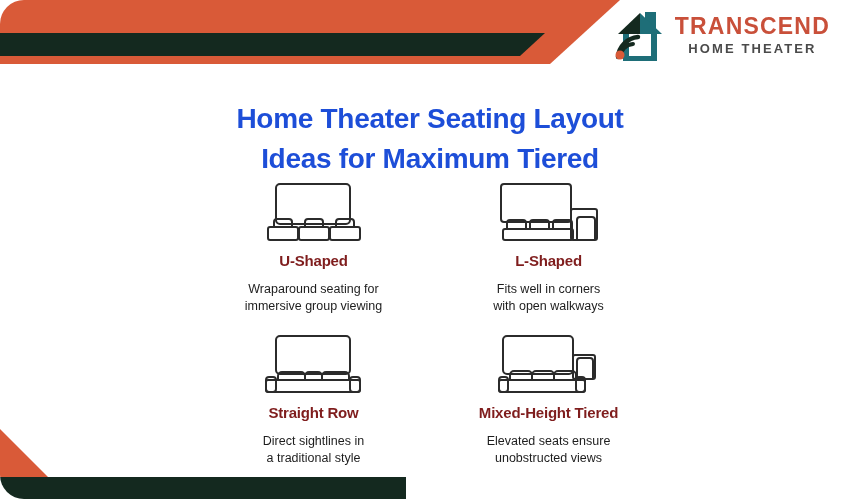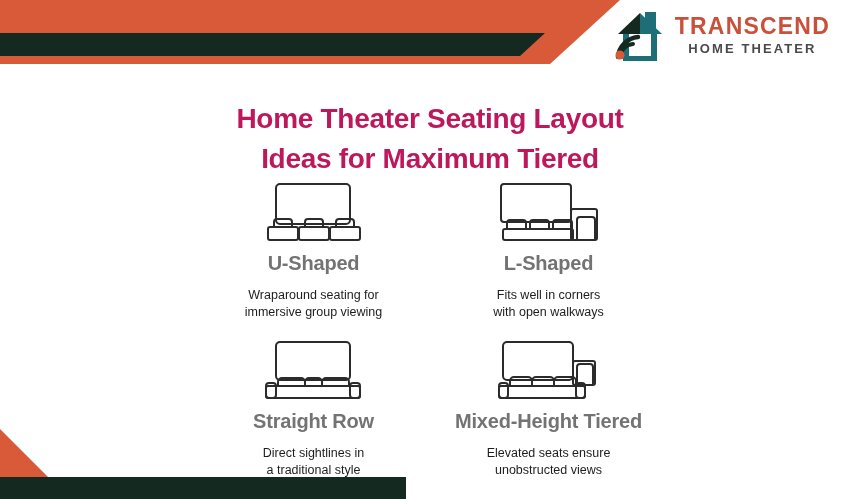--- a/index.html
+++ b/index.html
@@ -19,6 +19,7 @@
     height: 499px;
     background: #ffffff;
     overflow: hidden;
+    border-radius: 24px;
   }
 
   

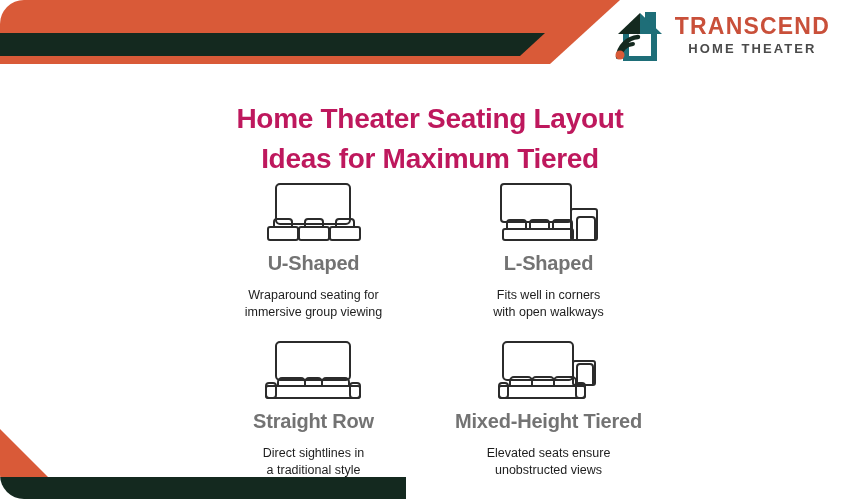--- a/index.html
+++ b/index.html
@@ -102,7 +102,7 @@
     text-align: center;
     font-size: 28px;
     font-weight: bold;
-    color: #be185d;
+    color: #1d4ed8;
     line-height: 1.45;
     letter-spacing: -0.3px;
   }

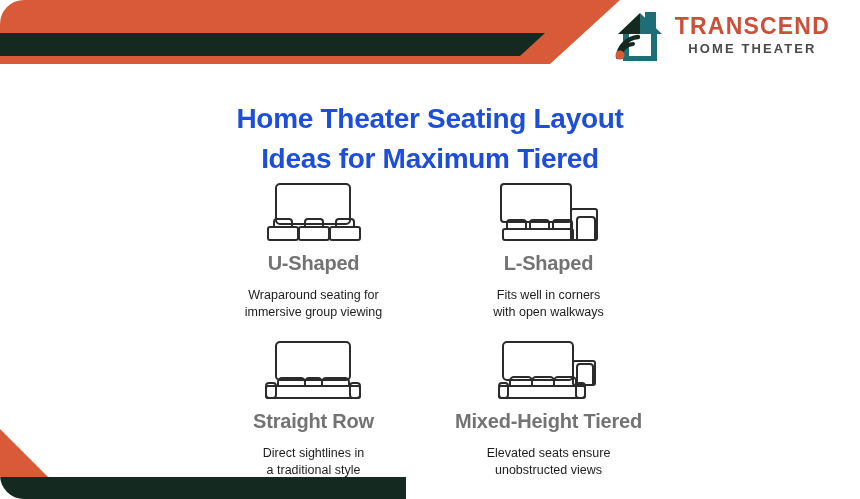--- a/index.html
+++ b/index.html
@@ -136,9 +136,9 @@
   }
   .card-title {
     margin-top: 9px;
-    font-size: 20px;
-    font-weight: bold;
-    color: #737373;
+    font-size: 15px;
+    font-weight: bold;
+    color: #7f1d1d;
     letter-spacing: -0.2px;
   }
   .card-desc {

